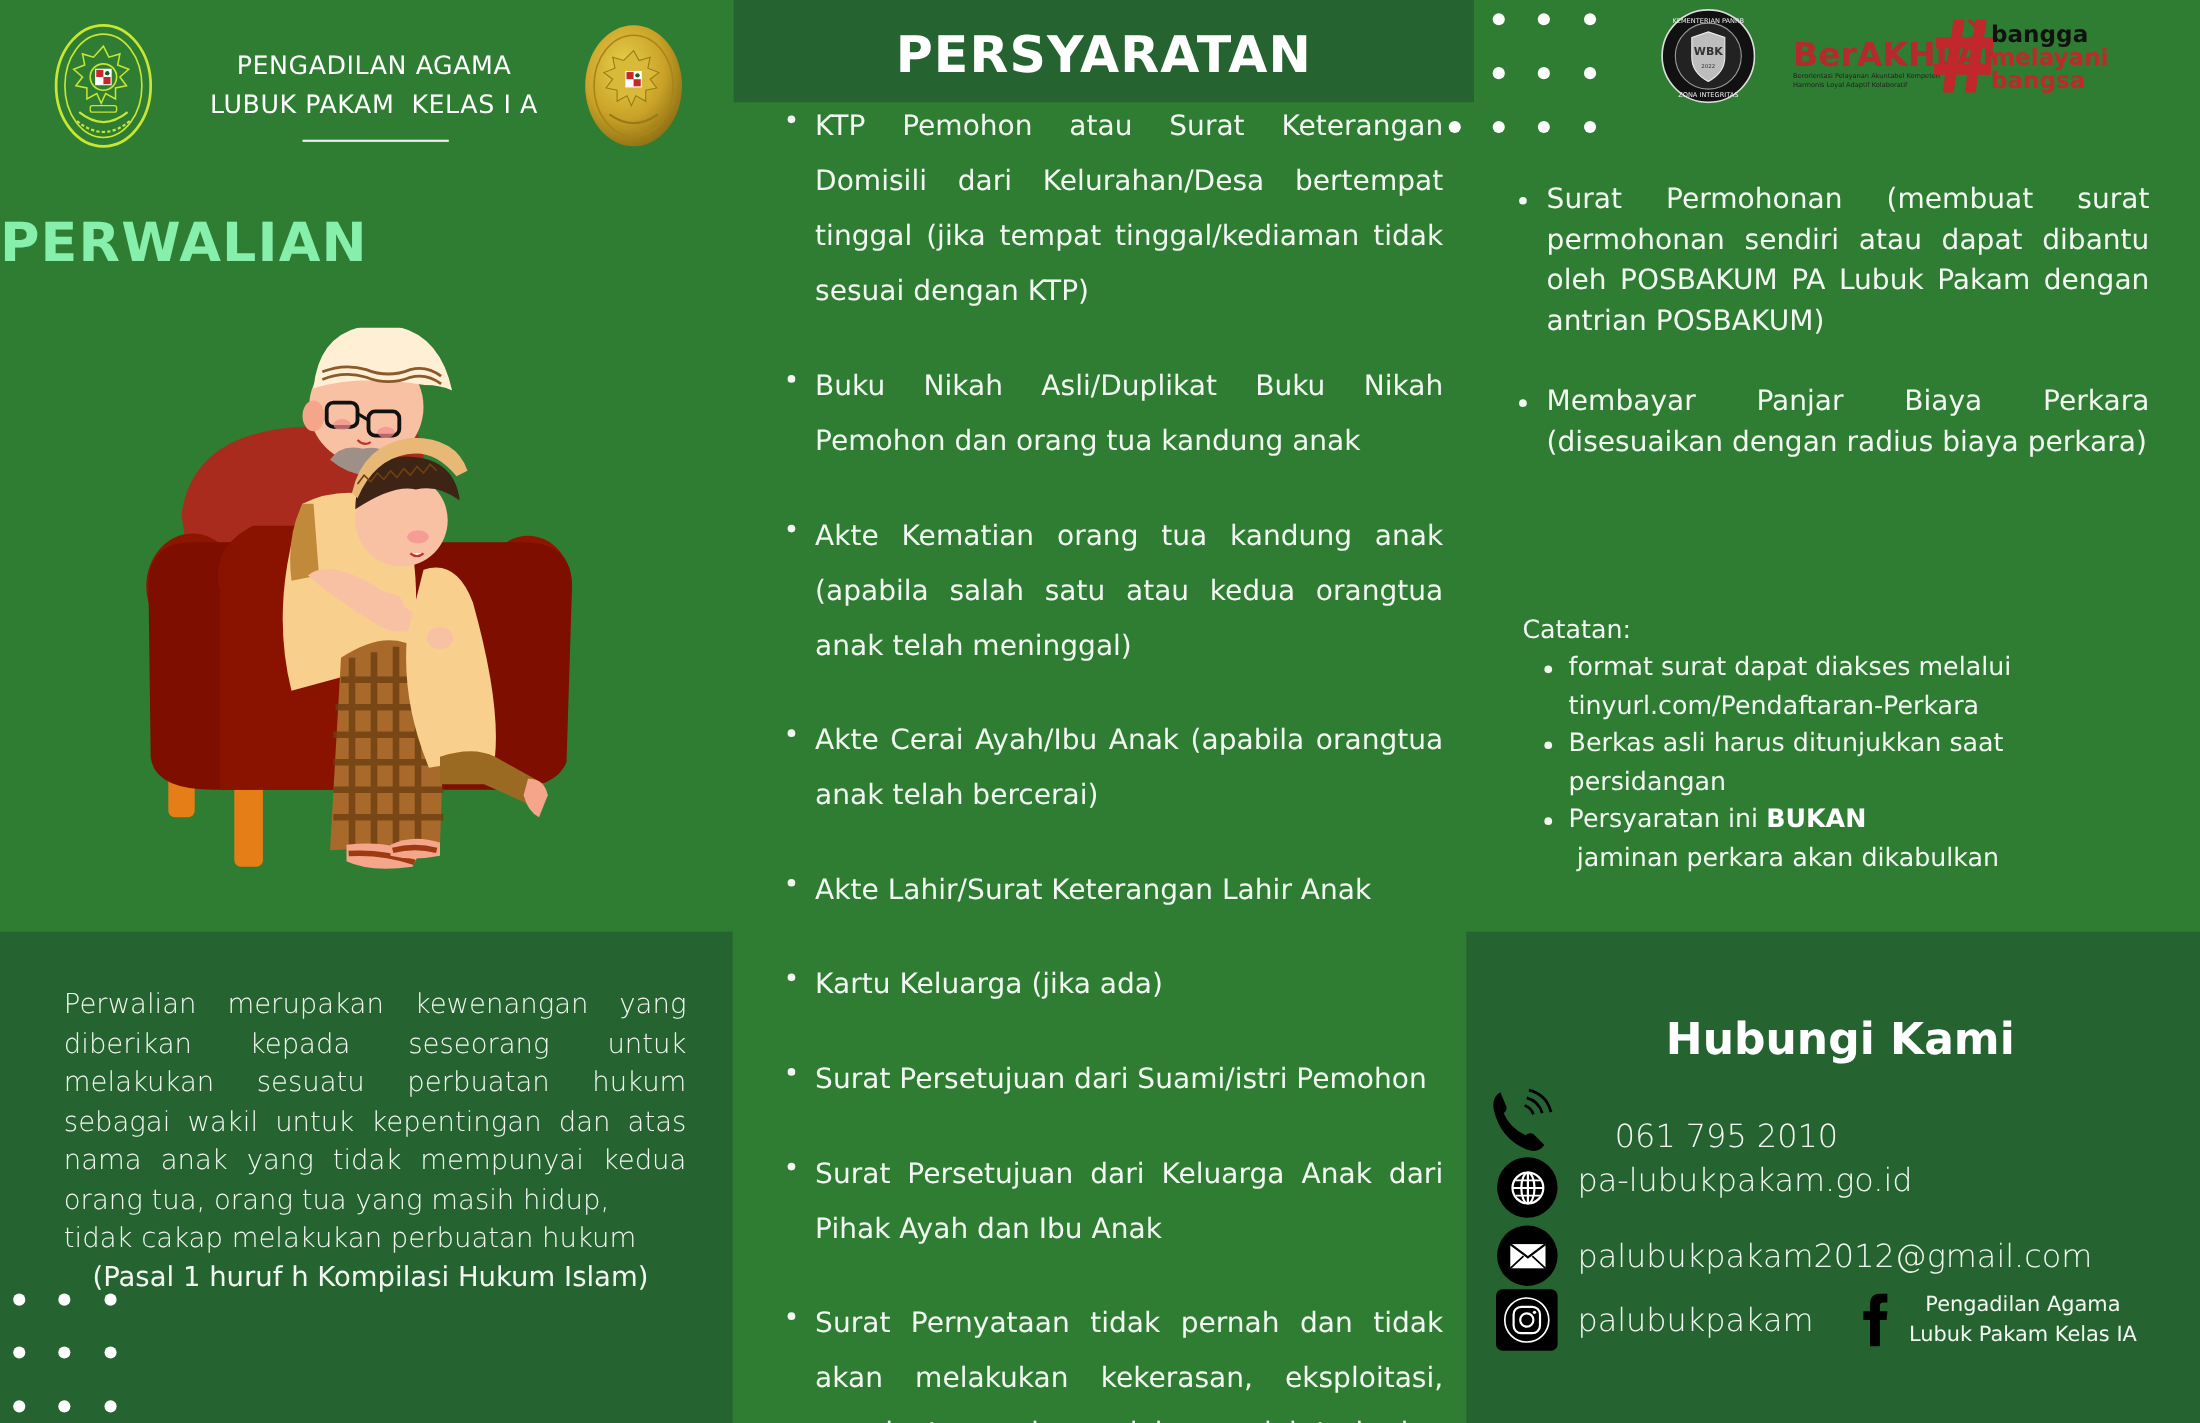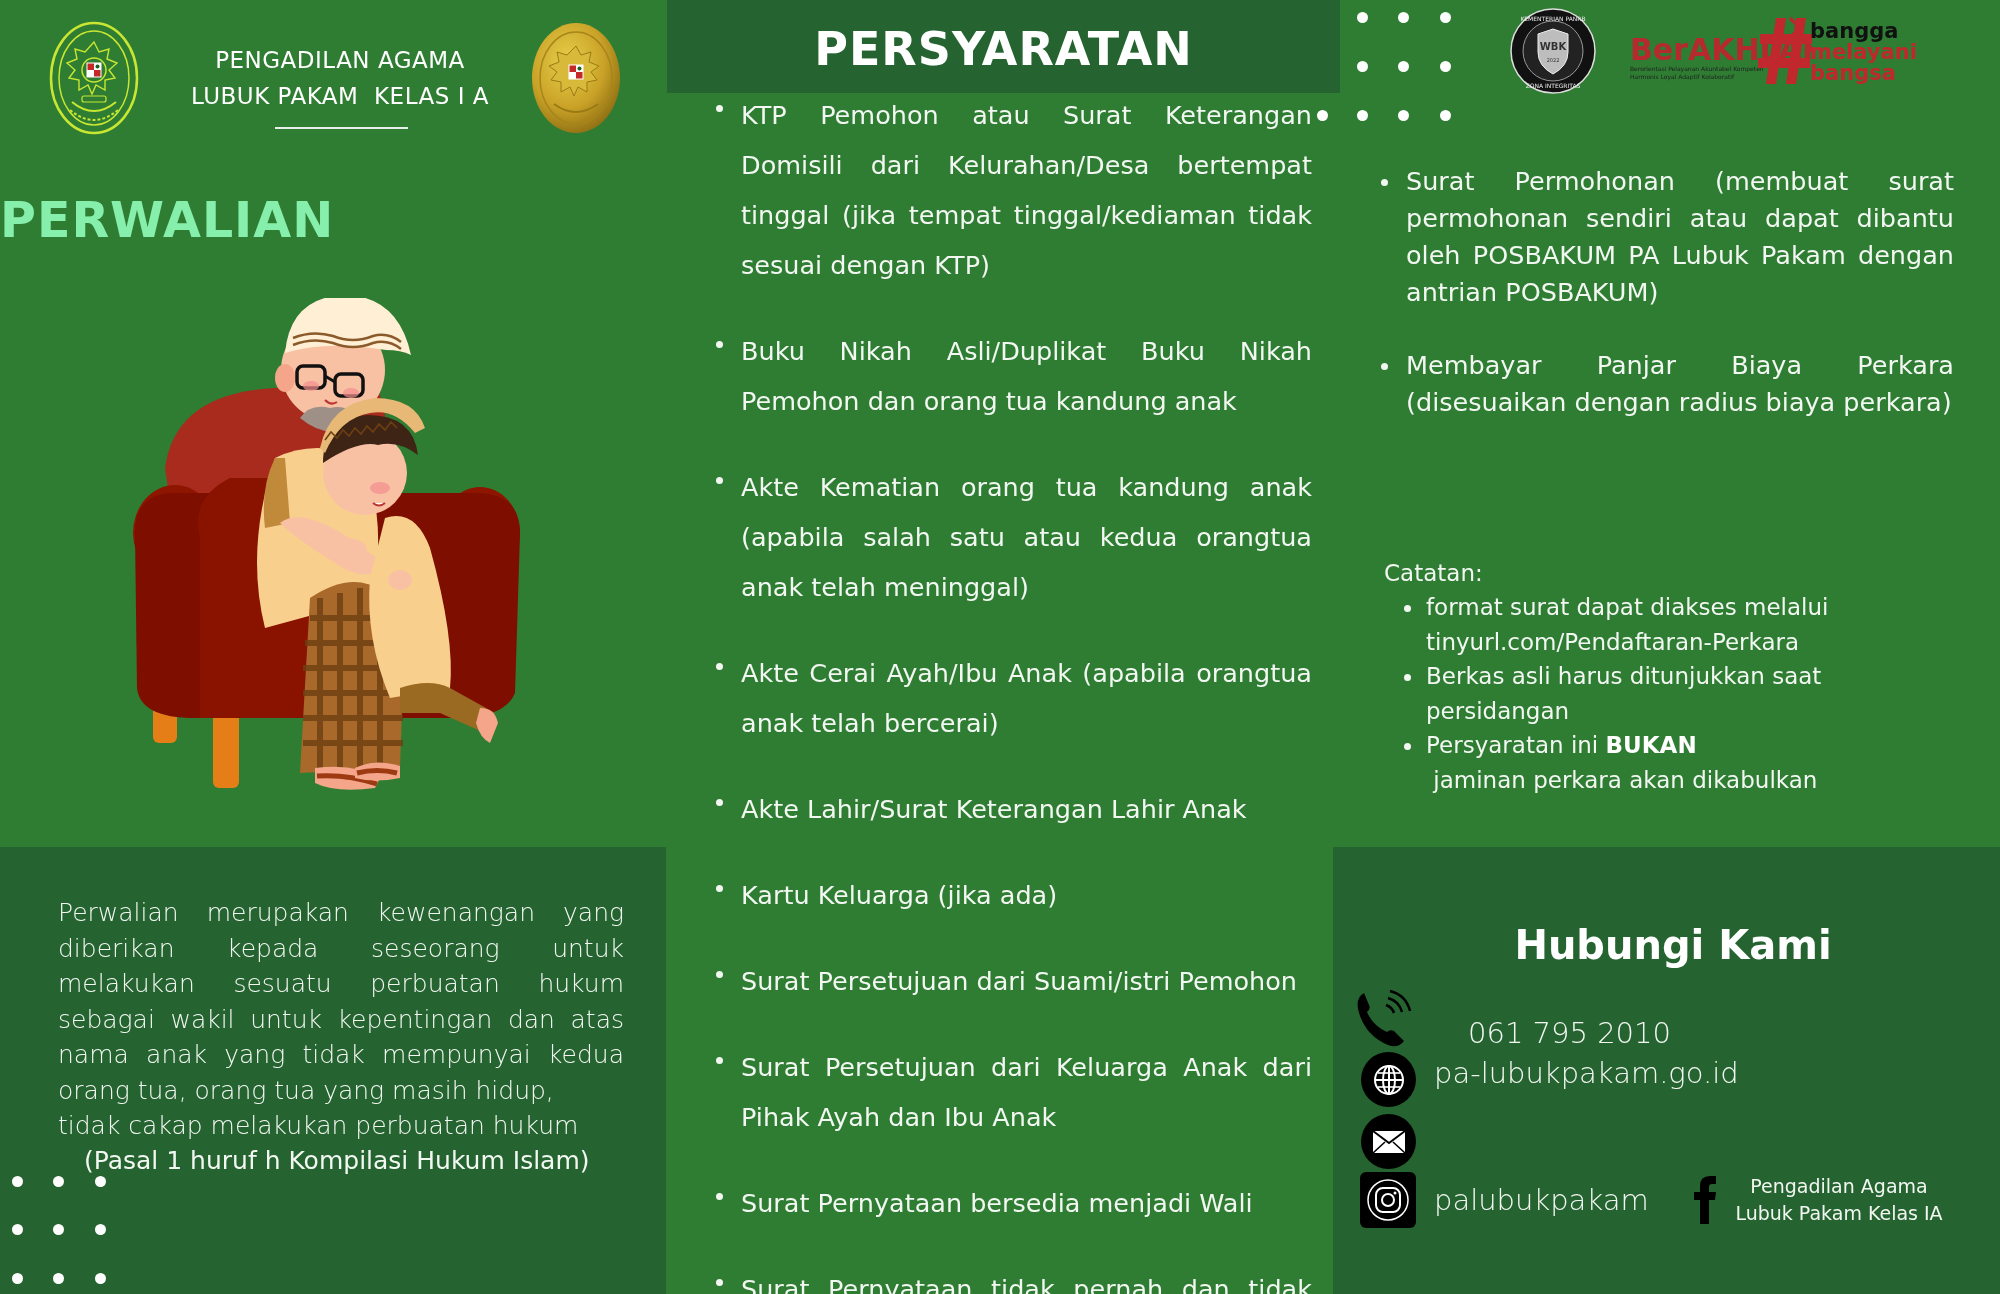--- a/index.html
+++ b/index.html
@@ -334,6 +334,7 @@
       <path d="M1 23 l12 -11 M33 23 l-12 -11" stroke="#000" stroke-width="1.6"></path>
     </svg>
   </span>
+  <span class="contact-text" style="margin-left:18px;">palubukpakam2012@gmail.com</span>
 </div>
 
 <div class="abs contact-row" style="left:1360px;top:1172px;">

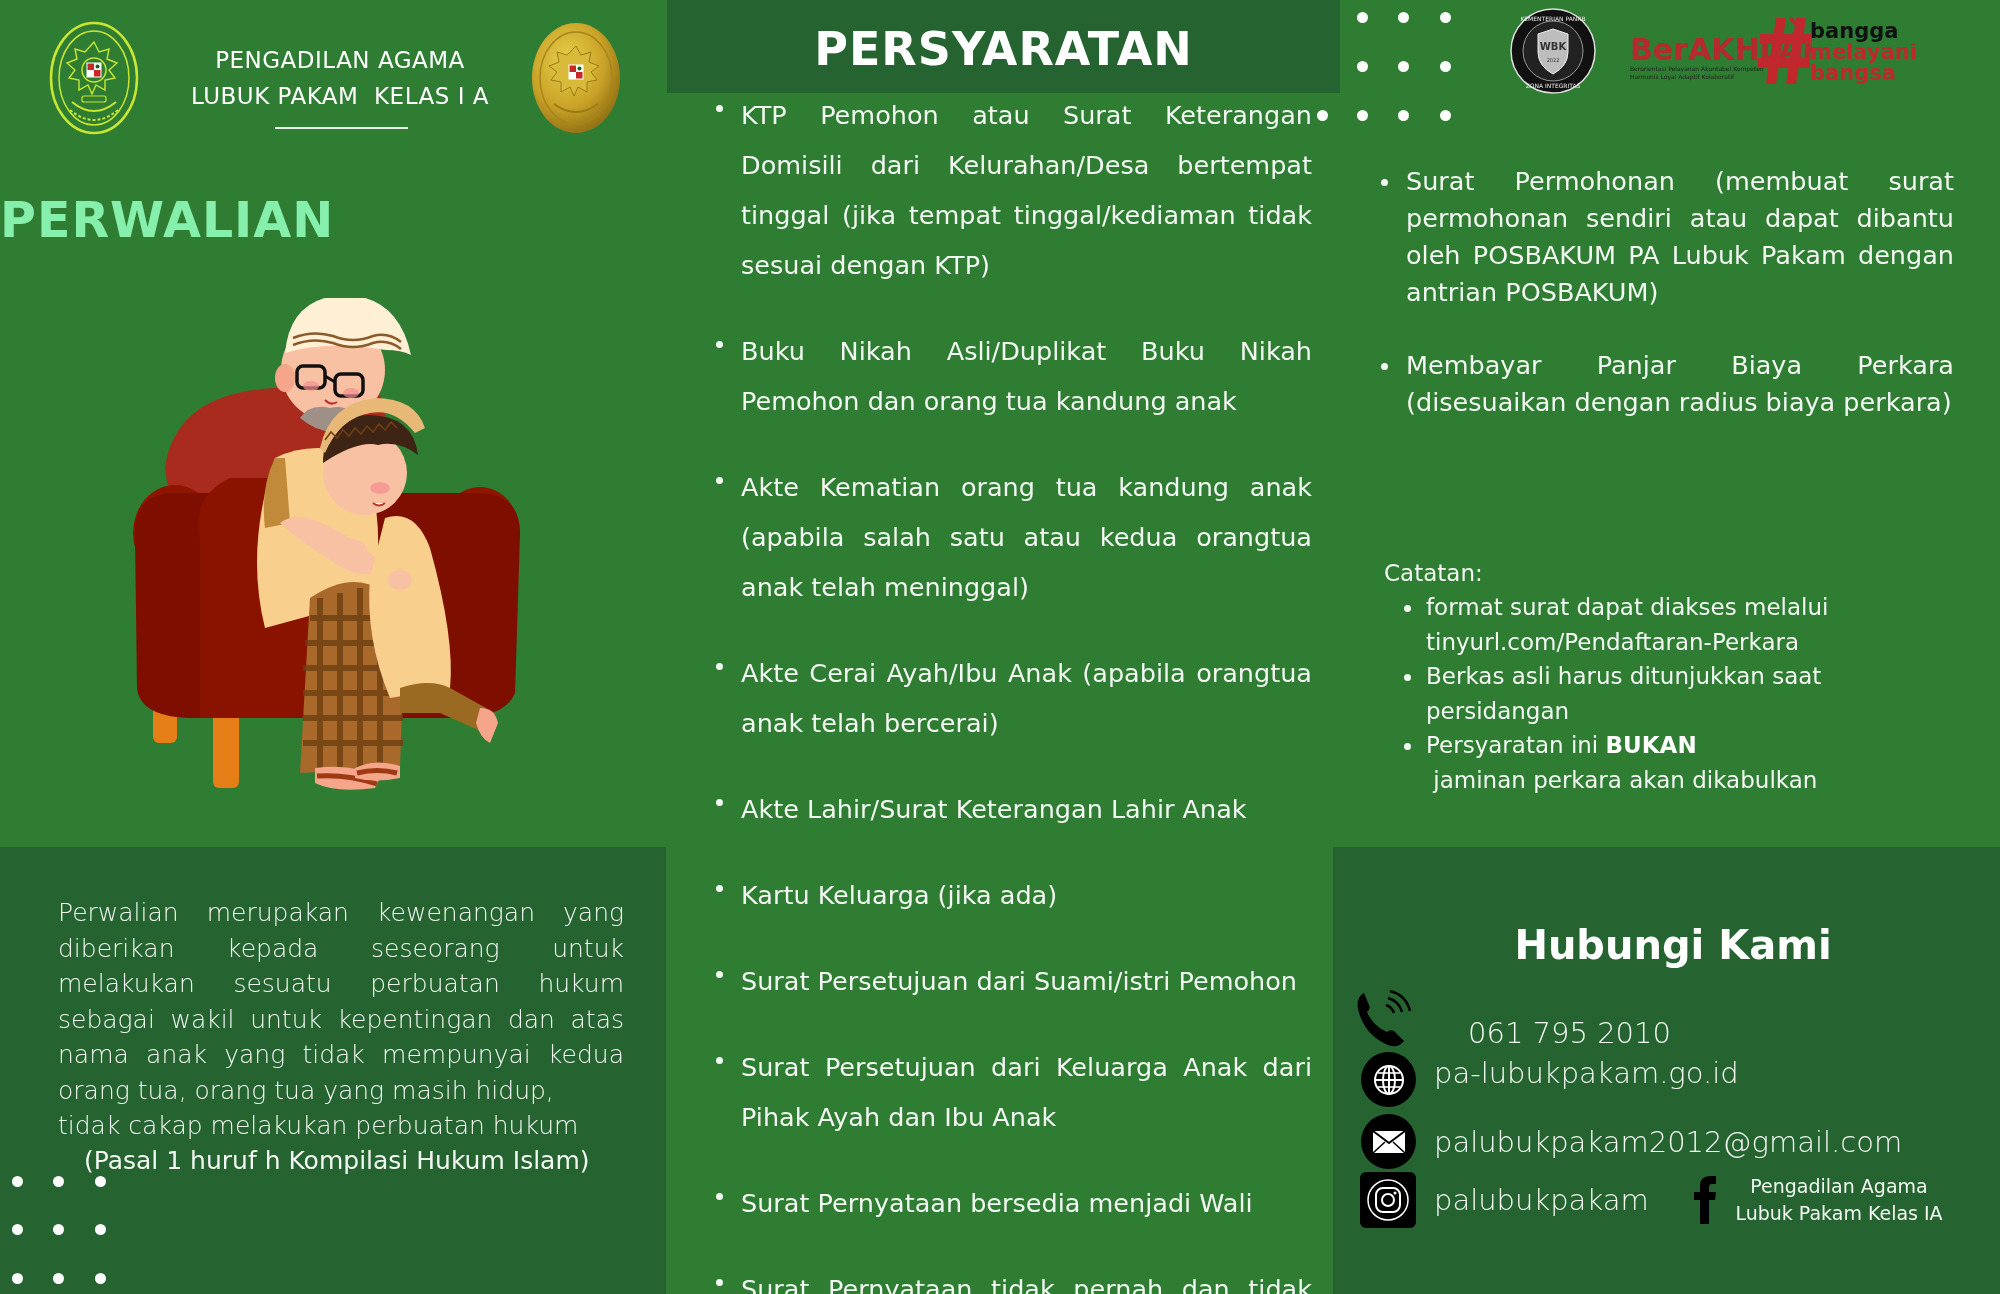--- a/index.html
+++ b/index.html
@@ -233,7 +233,6 @@
   <li>Kartu Keluarga (jika ada)</li>
   <li>Surat Persetujuan dari Suami/istri Pemohon</li>
   <li>Surat Persetujuan dari Keluarga Anak dari Pihak Ayah dan Ibu Anak</li>
-  <li>Surat Pernyataan bersedia menjadi Wali</li>
   <li>Surat Pernyataan tidak pernah dan tidak akan melakukan kekerasan, eksploitasi, penelantaran, dan perlakuan salah terhadap anak; atau penerapan hukuman fisik dengan alasan apapun termasuk untuk penegakan disiplin terhadap anak</li>
 </ul>
 

